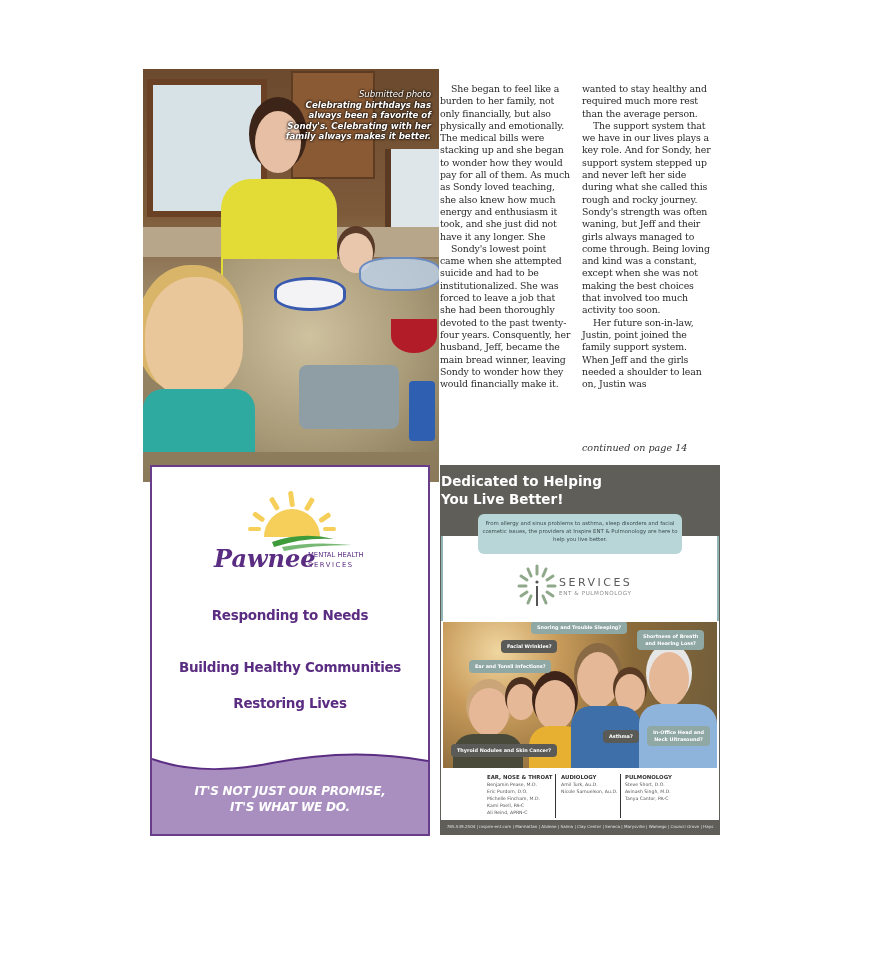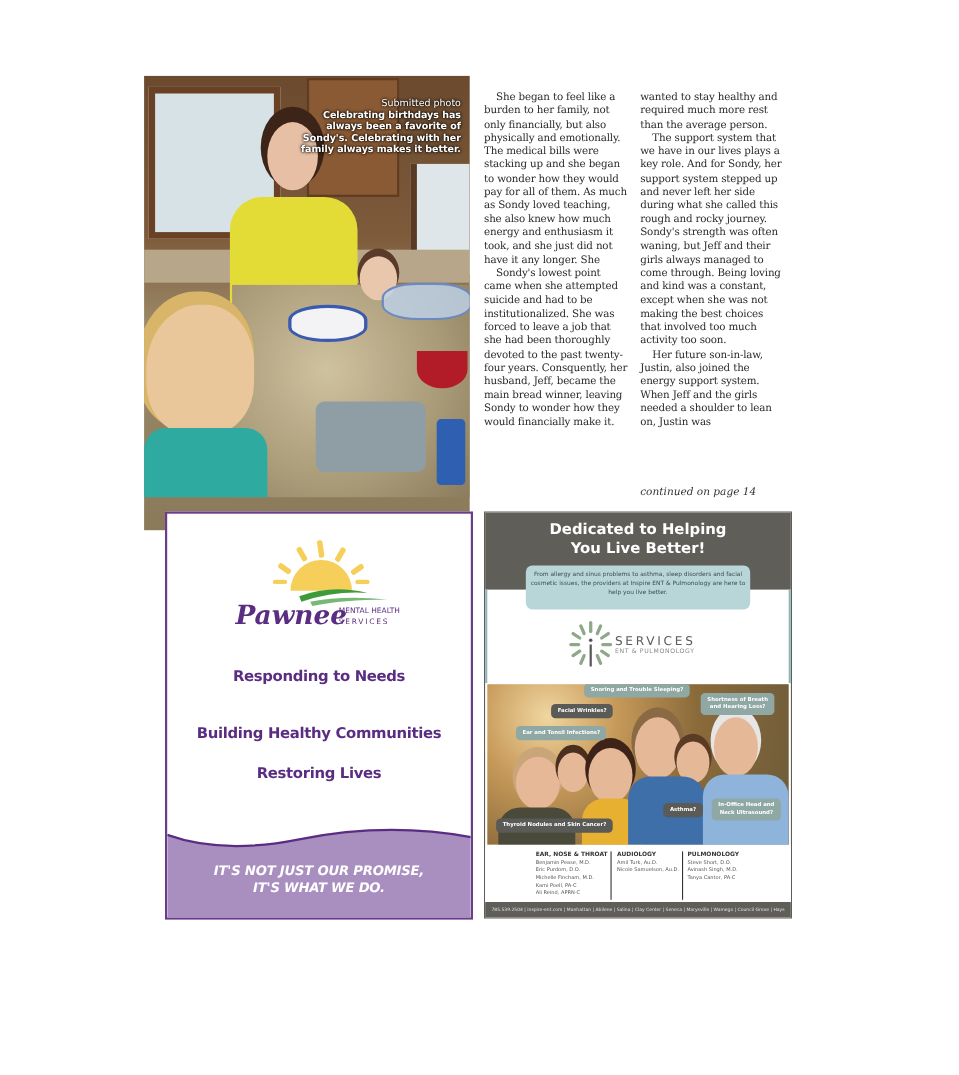--- a/index.html
+++ b/index.html
@@ -6,8 +6,8 @@
   body { width:872px; height:977px; position:relative; overflow:hidden; font-family:"DejaVu Serif", serif; }
 
   
-  .photo { position:absolute; left:131px; top:69px; width:296px; height:413px; overflow:hidden;
-    background:linear-gradient(180deg,#6b4a2e 0%,#7d5a3a 35%,#9c8a6a 55%,#8a7a5a 100%); }
+  .photo { position:absolute; left:143px; top:69px; width:296px; height:413px; overflow:hidden;
+    background:linear-gradient(180deg,#6b4a2e 0%,#7d5a3a 35%,#9c8a6a 55%,#8a7a5a 100%);font-style:italic; }
   .photo .window { position:absolute; left:4px; top:10px; width:108px; height:126px; background:#d7e2e6; border:6px solid #6a4124; }
   .photo .window2 { position:absolute; right:0; top:80px; width:48px; height:100px; background:#dfe6ea; border-left:6px solid #5a3a22; }
   .photo .cabinet { position:absolute; left:148px; top:2px; width:80px; height:104px; background:#8a5a34; border:2px solid #5e3c22; }

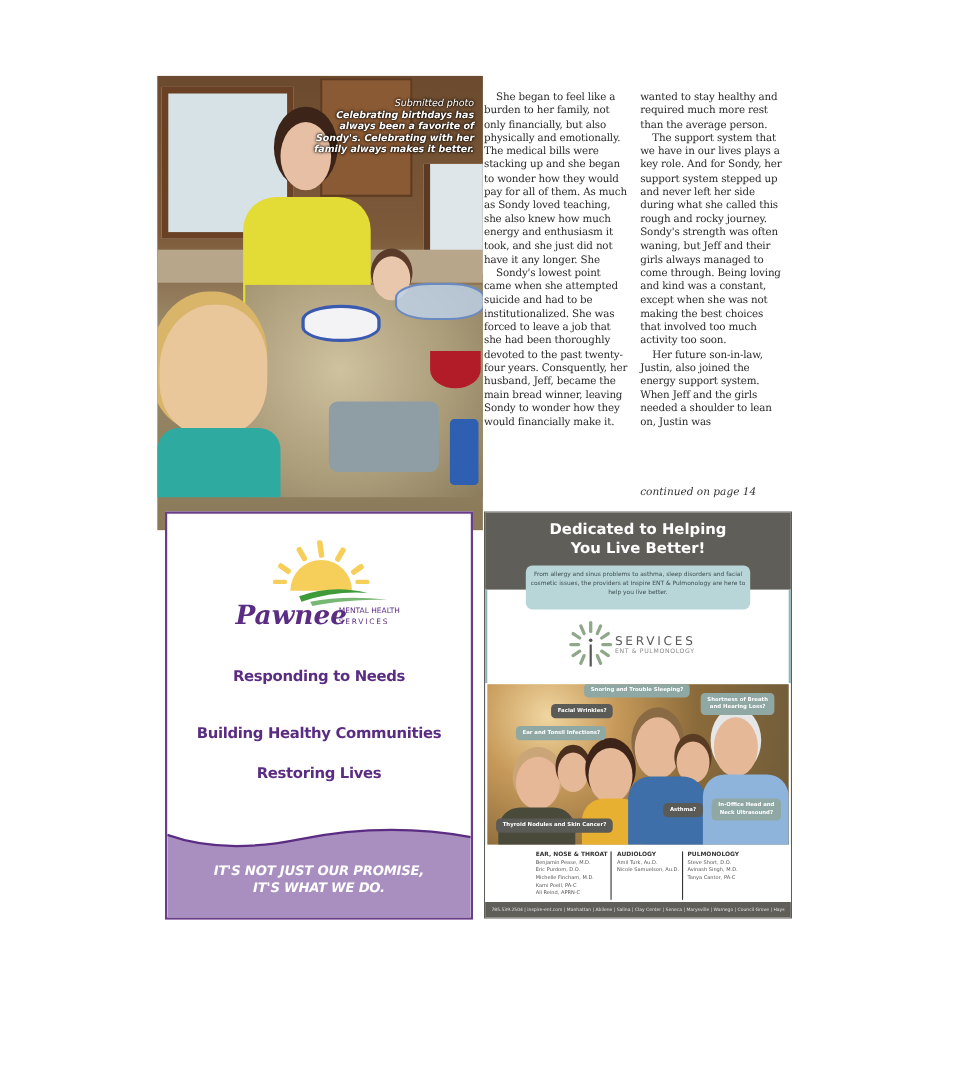--- a/index.html
+++ b/index.html
@@ -100,7 +100,7 @@
 <div class="col col2">
   <p>wanted to stay healthy and required much more rest than the average person.</p>
   <p class="indent">The support system that we have in our lives plays a key role. And for Sondy, her support system stepped up and never left her side during what she called this rough and rocky journey. Sondy's strength was often waning, but Jeff and their girls always managed to come through. Being loving and kind was a constant, except when she was not making the best choices that involved too much activity too soon.</p>
-  <p class="indent">Her future son-in-law, Justin, also joined the energy support system. When Jeff and the girls needed a shoulder to lean on, Justin was</p>
+  <p class="indent">Her future son-in-law, Justin, point joined the family support system. When Jeff and the girls needed a shoulder to lean on, Justin was</p>
 </div>
 <div class="continued">continued on page 14</div>
 

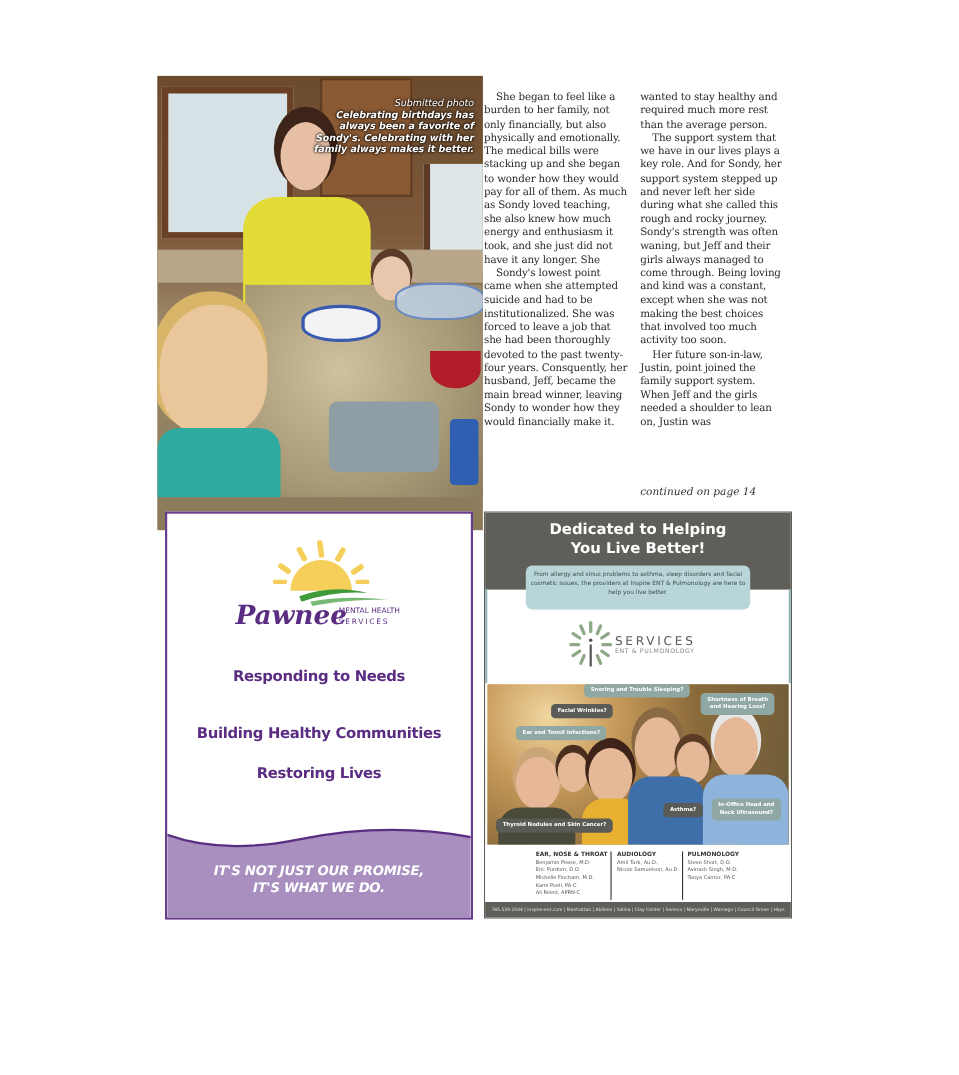--- a/index.html
+++ b/index.html
@@ -45,7 +45,7 @@
   
   .inspire { position:absolute; left:440px; top:465px; width:278px; height:368px; background:#fff; border:1px solid #5e5d58; overflow:hidden; font-family:"DejaVu Sans", sans-serif; }
   .inspire .header { position:absolute; left:0; top:0; width:278px; height:70px; background:#5f5e59; }
-  .inspire .headline { position:absolute; left:0; top:6px; width:278px; text-align:center; color:#fff; font-weight:bold; font-size:13.5px; line-height:18px; }
+  .inspire .headline { position:absolute; left:0; top:6px; width:278px; color:#fff; font-weight:bold; font-size:13.5px; line-height:18px; }
   .inspire .intro { position:absolute; left:37px; top:48px; width:204px; height:40px; background:#b8d6d7; border-radius:6px; color:#3d4d50; font-size:5.4px; line-height:8.2px; text-align:center; padding-top:5px; box-sizing:border-box; }
   .inspire .sidebar-l, .inspire .sidebar-r { position:absolute; top:70px; width:2px; height:85px; background:#8fb5b6; }
   .inspire .sidebar-l { left:0; } .inspire .sidebar-r { right:0; }

